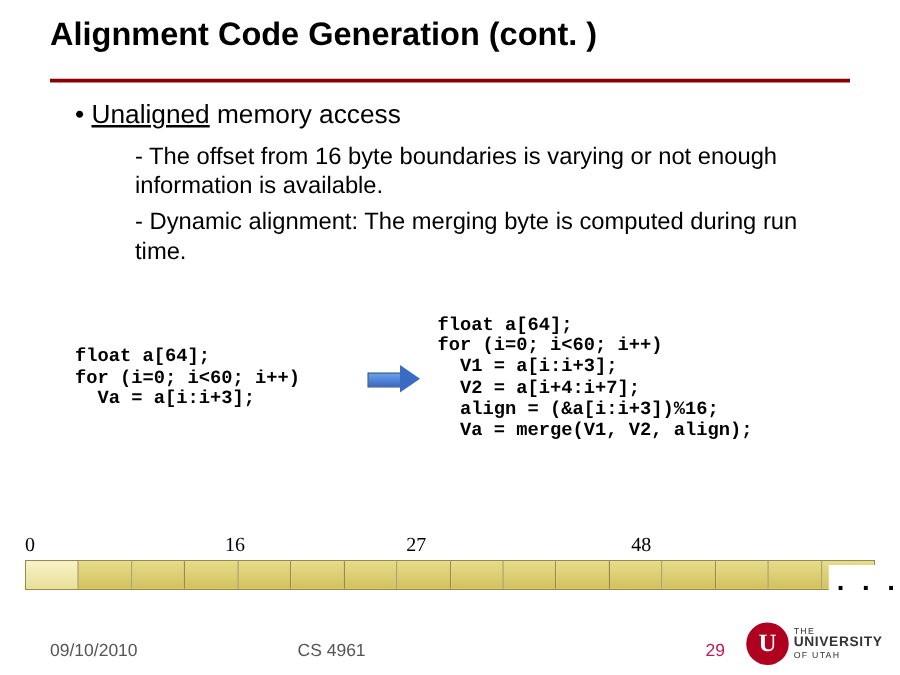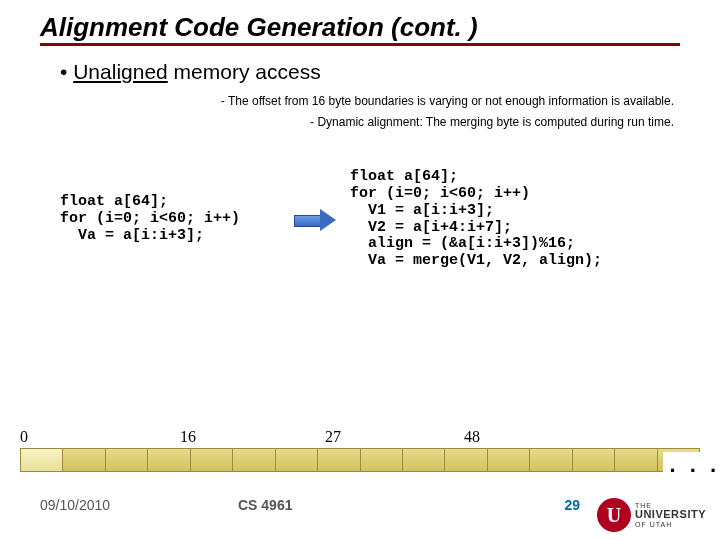--- a/index.html
+++ b/index.html
@@ -19,8 +19,7 @@
     font-size: 26px;
     font-weight: bold;
     border-bottom: 3px solid #8b0000;
-    padding-bottom: 0;
-    font-style: italic;
+    padding-bottom: 20px;
   }
   .content {
     padding: 14px 26px 0 60px;

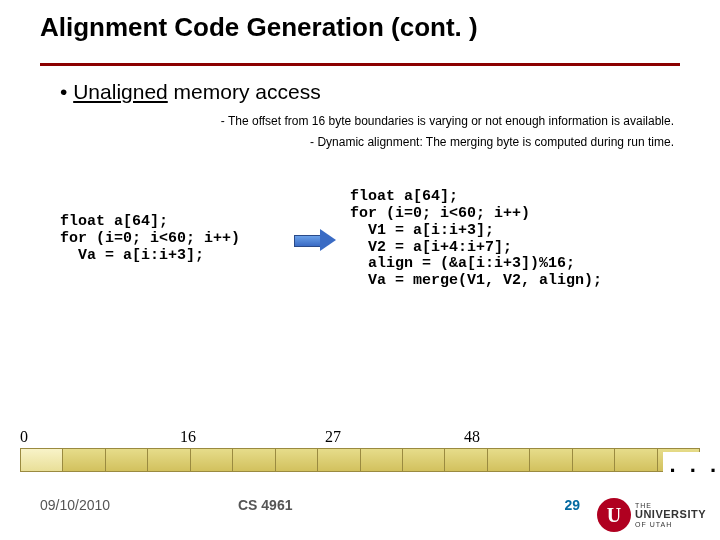--- a/index.html
+++ b/index.html
@@ -22,7 +22,7 @@
     padding-bottom: 20px;
   }
   .content {
-    padding: 14px 26px 0 60px;
+    padding: 14px 40px 0 60px;
     font-size: 21px;
   }
   .bullet {

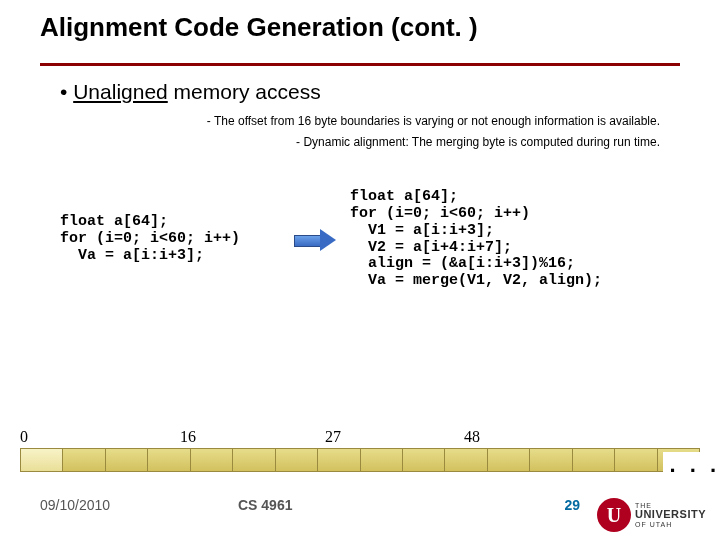--- a/index.html
+++ b/index.html
@@ -31,9 +31,8 @@
   .underline { text-decoration: underline; }
   .subs {
     padding: 6px 20px 0 48px;
-    font-size: 12px;
+    font-size: 19px;
     line-height: 1.22;
-    text-align: right;
   }
   .sub { margin-bottom: 6px; }
   .codes {

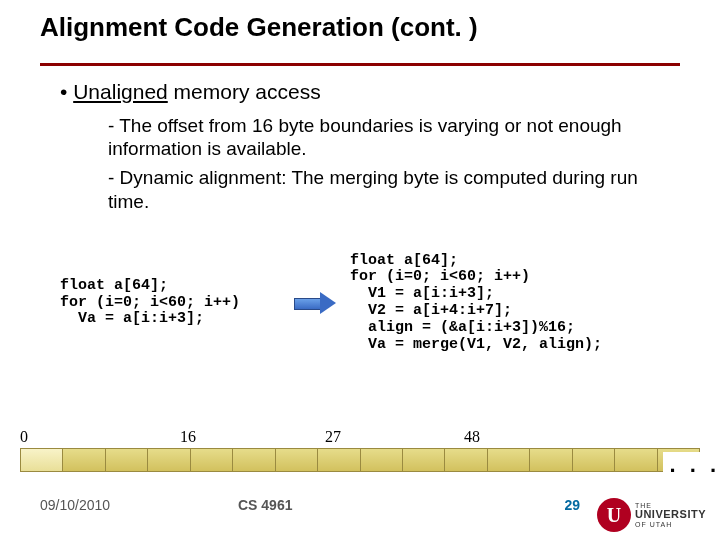--- a/index.html
+++ b/index.html
@@ -156,7 +156,7 @@
     <div class="tick" style="left:0px">0</div>
     <div class="tick" style="left:160px">16</div>
     <div class="tick" style="left:305px">27</div>
-    <div class="tick" style="left:444px">48</div>
+    <div class="tick" style="left:485px">48</div>
   </div>
   <div class="strip">
     <div class="cell small"></div>

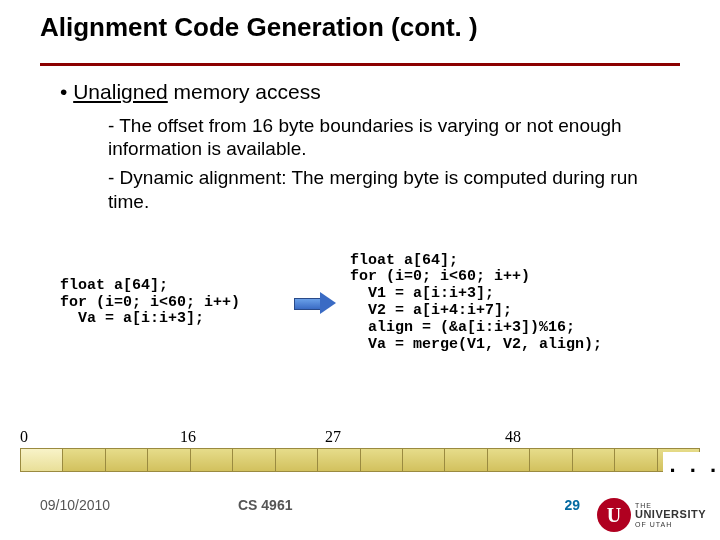--- a/index.html
+++ b/index.html
@@ -95,7 +95,7 @@
 
   .footer {
     position: absolute;
-    bottom: 27px; left: 40px; right: 20px;
+    bottom: 12px; left: 40px; right: 20px;
     font-size: 14px;
     color: #555;
     display: flex; align-items: center;

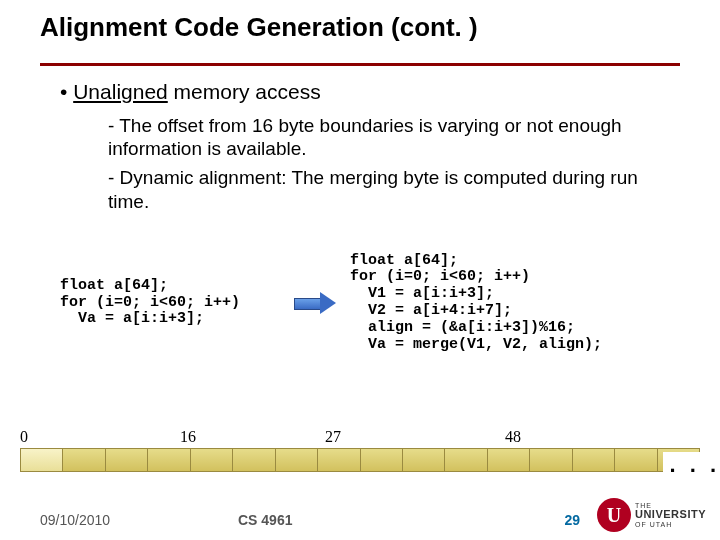--- a/index.html
+++ b/index.html
@@ -101,7 +101,7 @@
     display: flex; align-items: center;
   }
   .footer .date { flex: 0 0 auto; }
-  .footer .course { position:absolute; left: 50%; transform: translateX(-132px); font-weight: bold; }
+  .footer .course { position:absolute; left: 50%; transform: translateX(-132px); }
   .footer .pageno { position:absolute; right: 120px; color:#0369a1;font-weight:bold; }
   .logo {
     position: absolute; right: 14px; bottom: 8px;

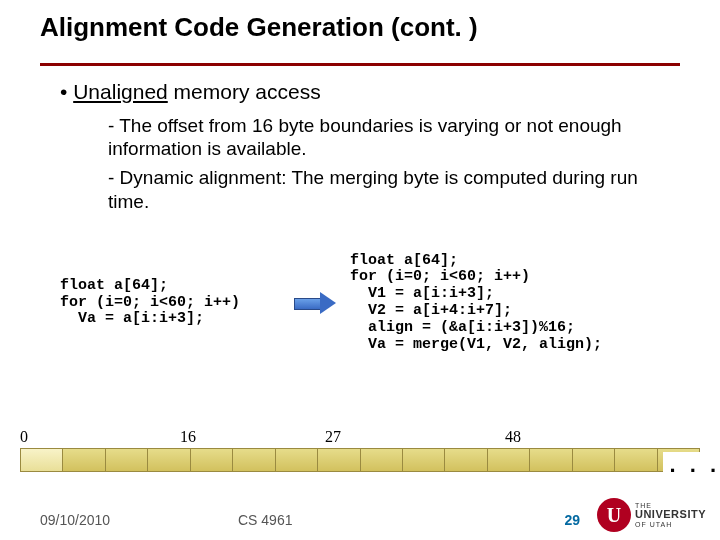--- a/index.html
+++ b/index.html
@@ -102,7 +102,7 @@
   }
   .footer .date { flex: 0 0 auto; }
   .footer .course { position:absolute; left: 50%; transform: translateX(-132px); }
-  .footer .pageno { position:absolute; right: 120px; color:#0369a1;font-weight:bold; }
+  .footer .pageno { position:absolute; right: 120px; color:#be185d; }
   .logo {
     position: absolute; right: 14px; bottom: 8px;
     display:flex; align-items:center; gap:4px;

